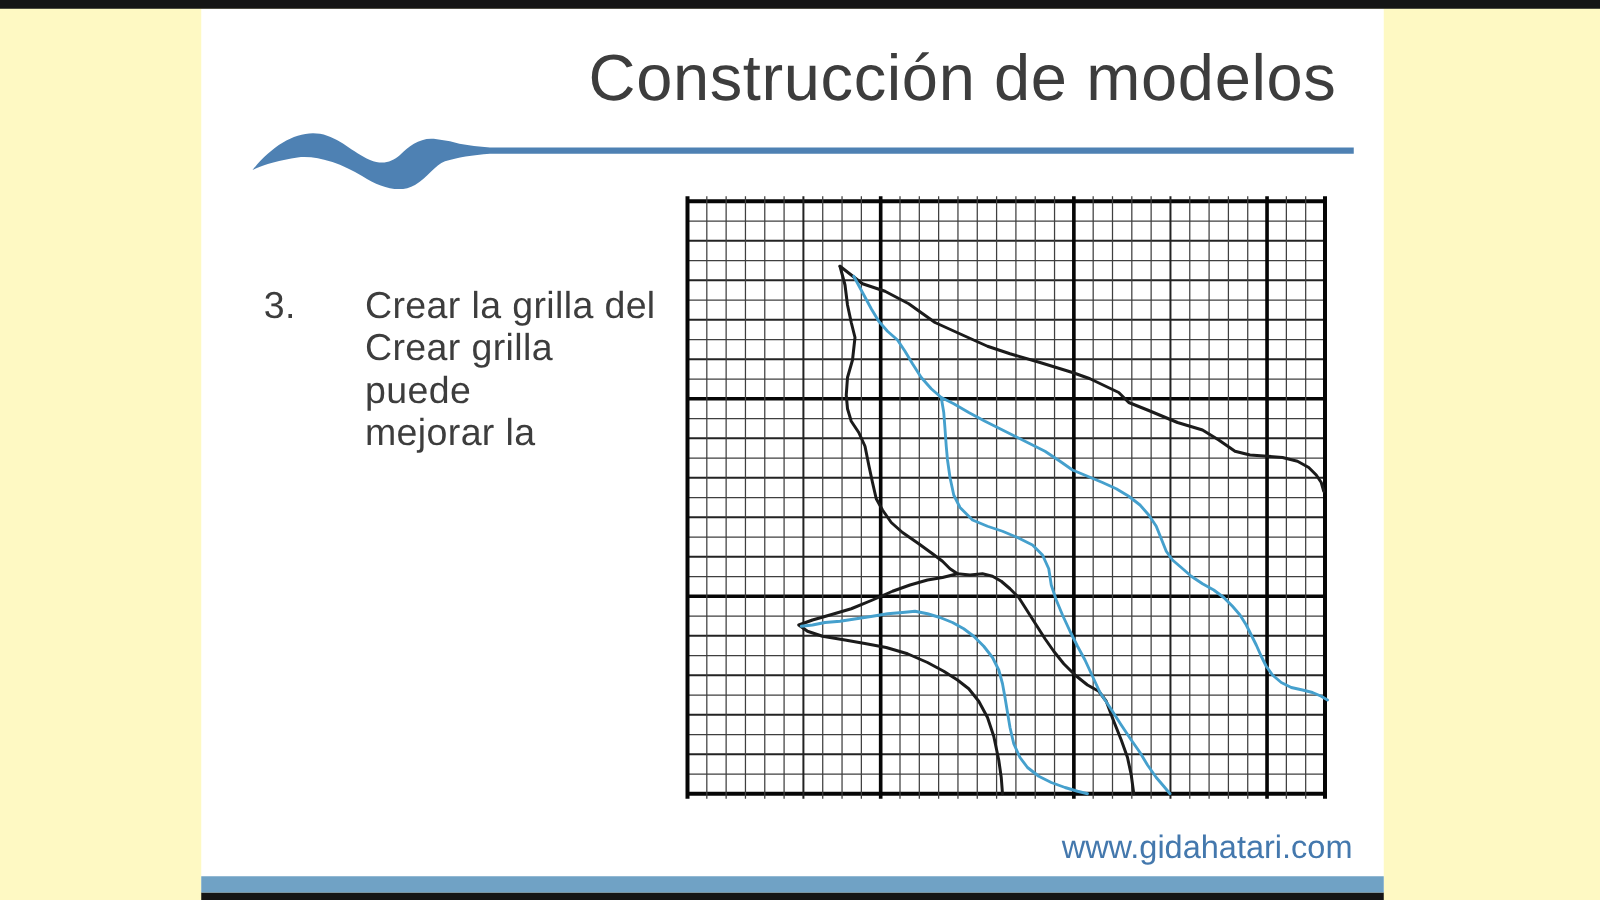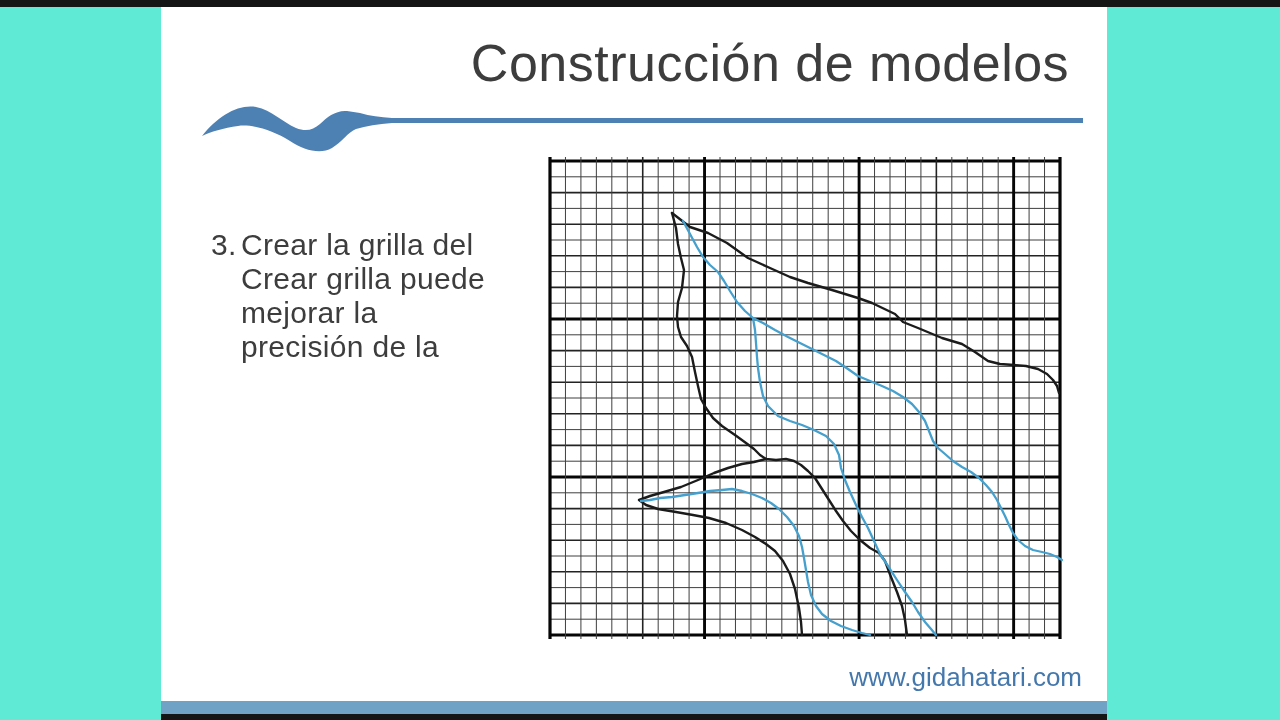--- a/index.html
+++ b/index.html
@@ -5,7 +5,7 @@
   html,body{margin:0;padding:0;background:#222;}
   .stage{
     position:relative;width:1280px;height:720px;overflow:hidden;
-    background:#5eead4;
+    background:#fef9c3;
     font-family:"Liberation Sans","DejaVu Sans",sans-serif;
   }
   .letterbox-top{position:absolute;left:0;top:0;width:1280px;height:7px;background:#151515;}

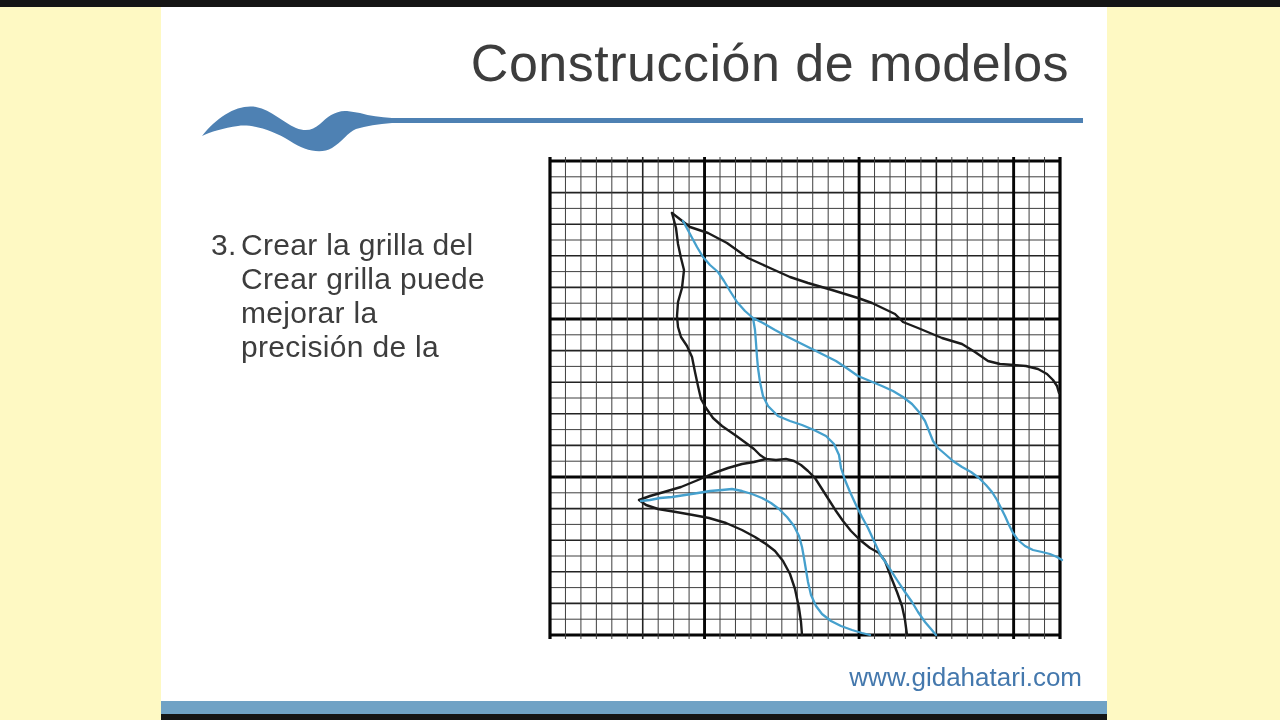--- a/index.html
+++ b/index.html
@@ -23,7 +23,7 @@
   .body-block{position:absolute;left:211px;top:228px;width:320px;color:#3d3d3d;
     font-size:30px;letter-spacing:0.3px;line-height:34px;}
   .list-number{position:absolute;left:0;top:0;}
-  .body-lines{margin-left:30px;}
+  .body-lines{margin-left:81px;}
   .footer-url{
     position:absolute;right:198px;top:662px;
     font-size:26px;color:#4478ad;white-space:nowrap;

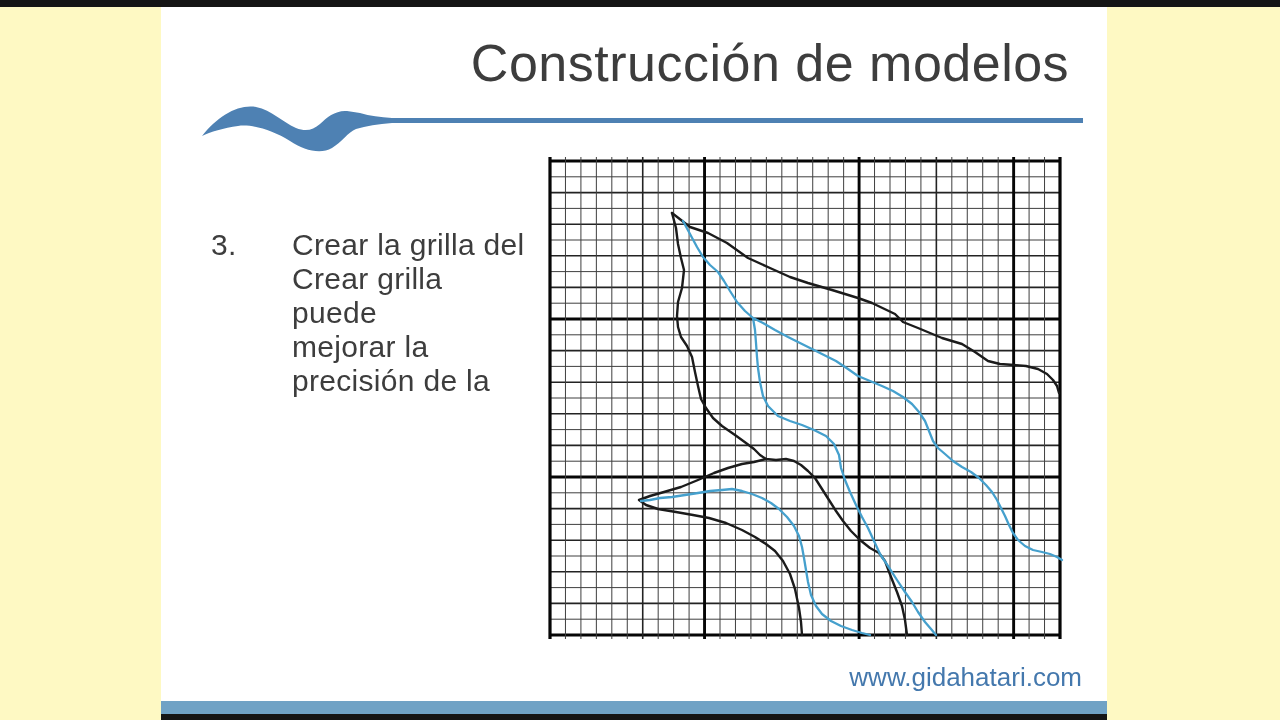--- a/index.html
+++ b/index.html
@@ -65,7 +65,6 @@
       <div>Crear la grilla del</div>
       <div>Crear grilla puede</div>
       <div>mejorar la</div>
-      <div>precisión de la</div>
     </div>
   </div>
 

